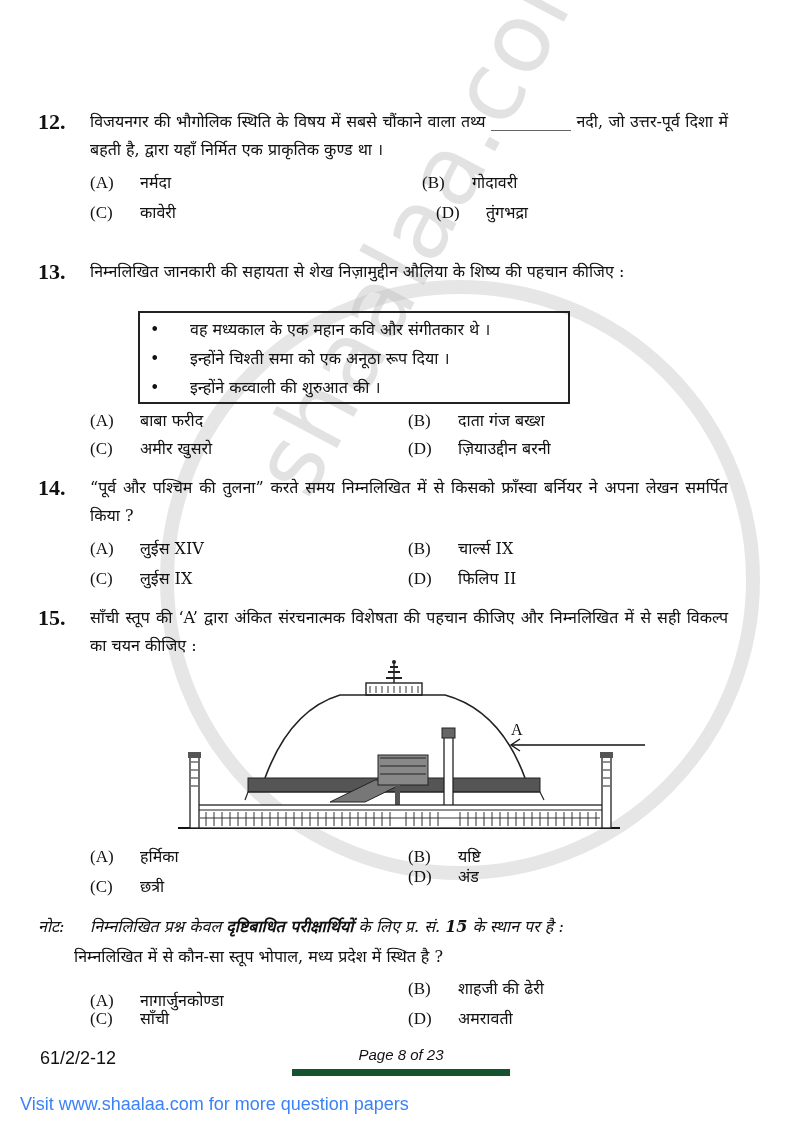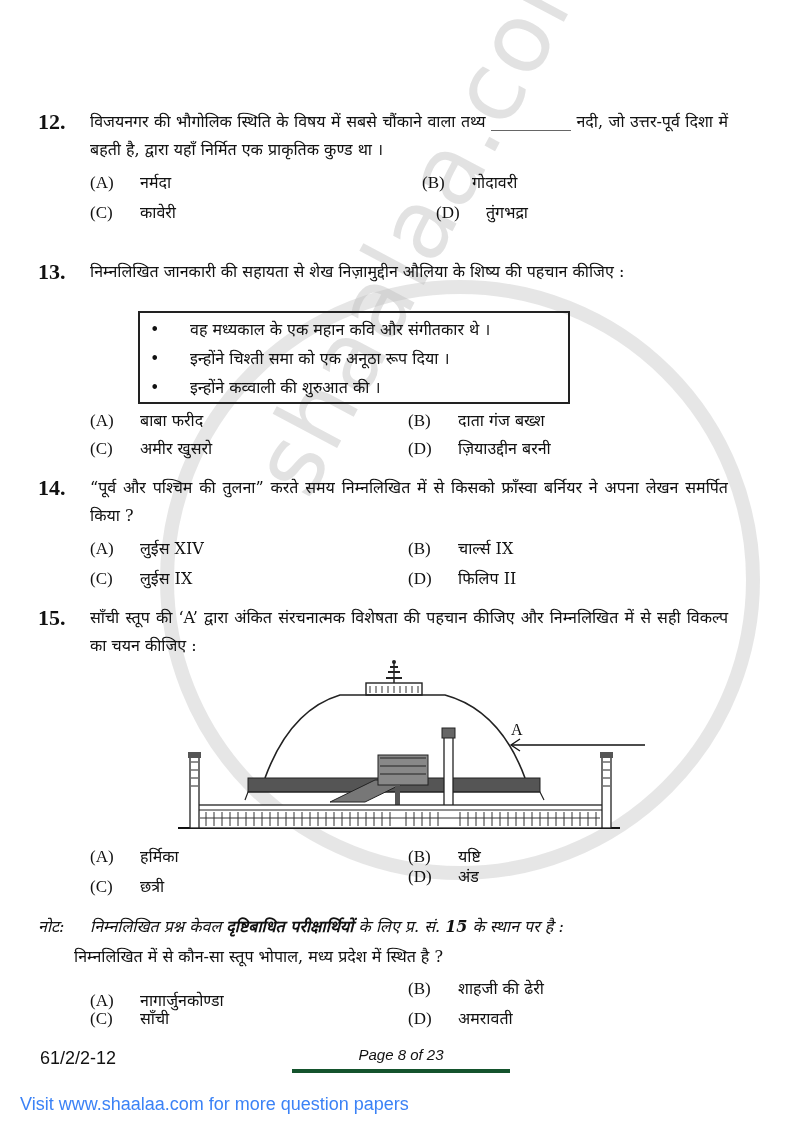--- a/index.html
+++ b/index.html
@@ -35,7 +35,7 @@
   .note-lbl { font-weight: normal; font-style: italic; display: inline-block; width: 52px; }
   .note-txt { font-style: italic; }
   .footer-code { position: absolute; left: 40px; top: 1048px; font-family: "Liberation Sans", sans-serif; font-size: 18px; }
-  .footer-page { position: absolute; left: 292px; top: 1046px; width: 218px; text-align: center; font-family: "Liberation Sans", sans-serif; font-style: italic; font-size: 15px; padding-bottom: 6px; border-bottom: 4px solid #14532d; }
+  .footer-page { position: absolute; left: 292px; top: 1046px; width: 218px; text-align: center; font-family: "Liberation Sans", sans-serif; font-style: italic; font-size: 15px; padding-bottom: 6px; border-bottom: 7px solid #14532d; }
   .footer-visit { position: absolute; left: 20px; top: 1094px; font-family: "Liberation Sans", sans-serif; font-size: 18px; color: #3b82f6; }
   svg.stupa { position: absolute; left: 170px; top: 650px; }
 </style>

